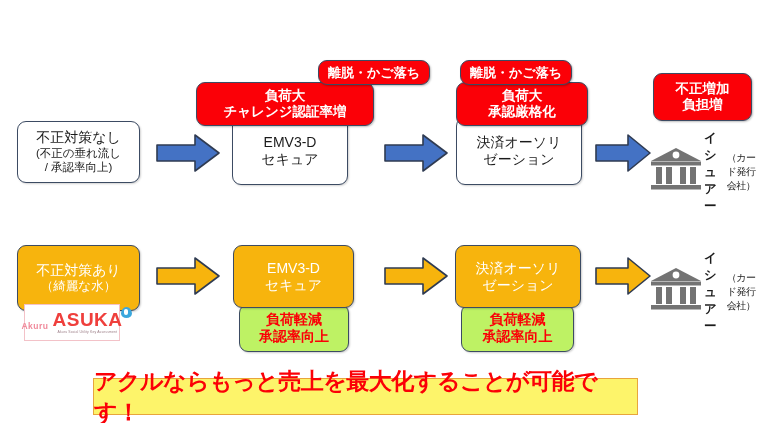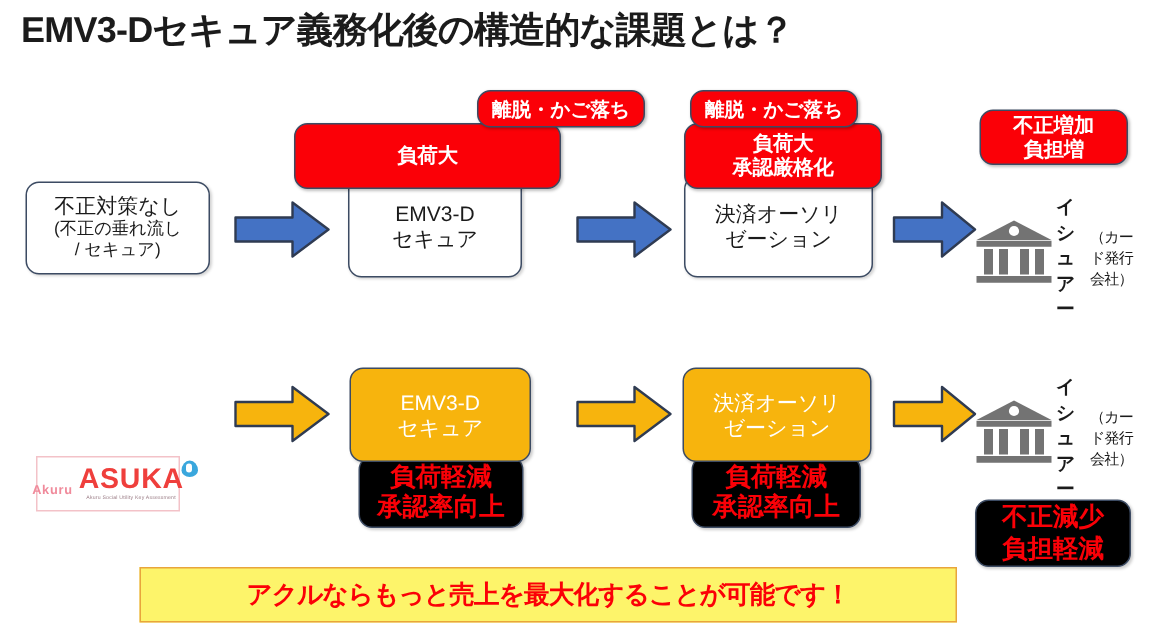--- a/index.html
+++ b/index.html
@@ -118,7 +118,6 @@
 
 <div id="stage">
 
-  <div class="title">EMV3-Dセキュア義務化後の構造的な課題とは？</div>
 
   <div class="box white-box" style="left:17px;top:121px;width:123px;height:62px;">
     <span>不正対策なし</span>

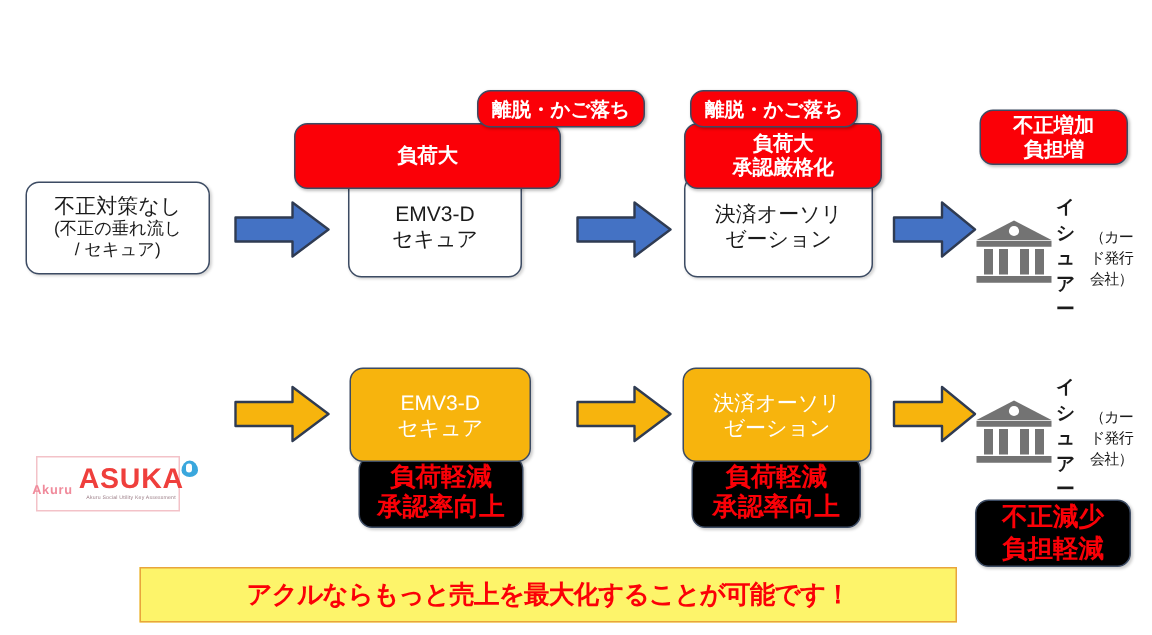--- a/index.html
+++ b/index.html
@@ -166,7 +166,7 @@
     </svg>
   </div>
 
-  <div class="box red-box" style="left:653px;top:73px;width:99px;height:37px;">
+  <div class="box red-box" style="left:653px;top:73px;width:99px;height:48px;">
     <span>不正増加</span>
     <span>負担増</span>
   </div>

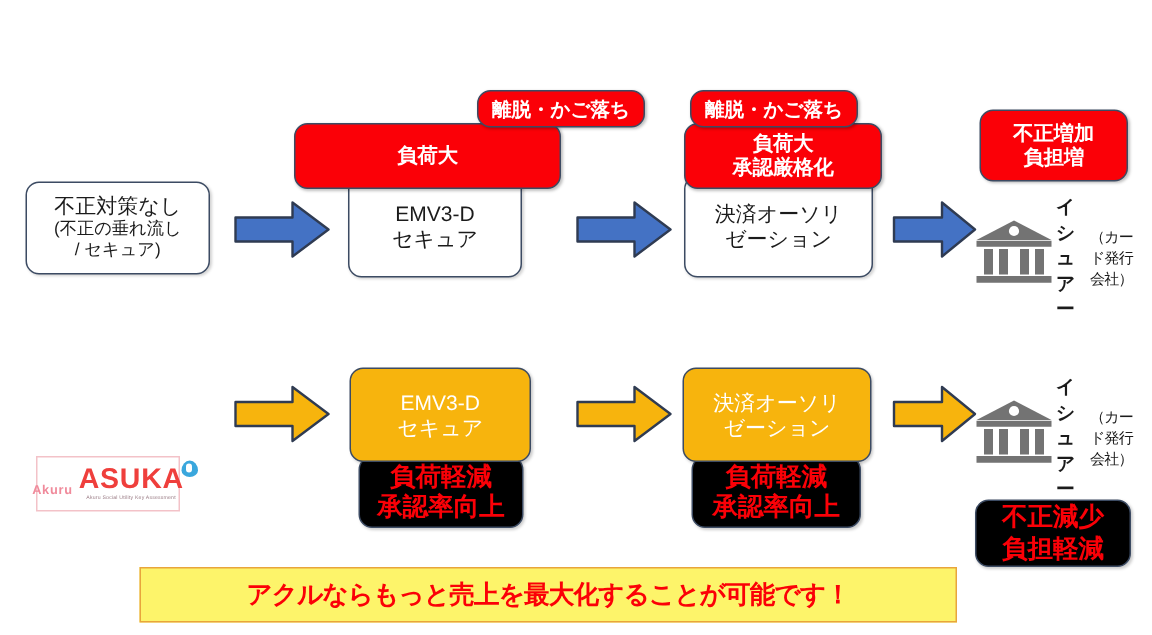--- a/index.html
+++ b/index.html
@@ -135,6 +135,7 @@
 
   <div class="box red-box" style="left:196px;top:82px;width:178px;height:44px;z-index:5;">
     <span>負荷大</span>
+    <span>チャレンジ認証率増</span>
   </div>
 
   <div class="box white-box" style="left:232px;top:117px;width:116px;height:68px;">

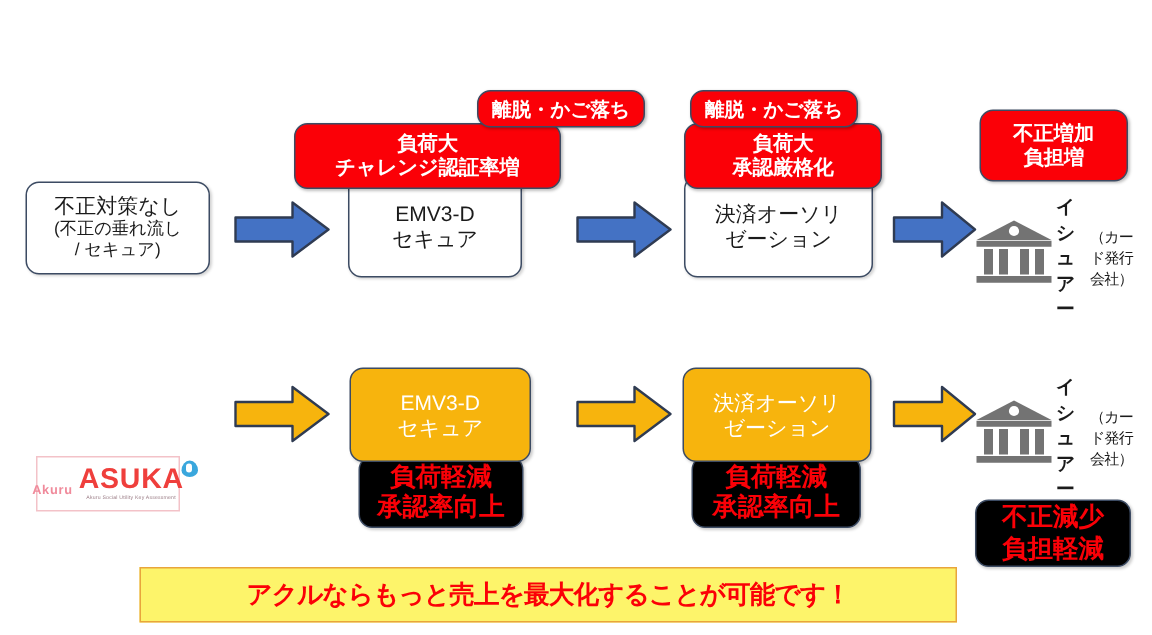--- a/index.html
+++ b/index.html
@@ -122,7 +122,7 @@
   <div class="box white-box" style="left:17px;top:121px;width:123px;height:62px;">
     <span>不正対策なし</span>
     <span class="sub">(不正の垂れ流し</span>
-    <span class="sub" style="margin-top:0">/ セキュア)</span>
+    <span class="sub" style="margin-top:0">/ 承認率向上)</span>
   </div>
 
   <div class="arrow" style="left:155px;top:133px;">

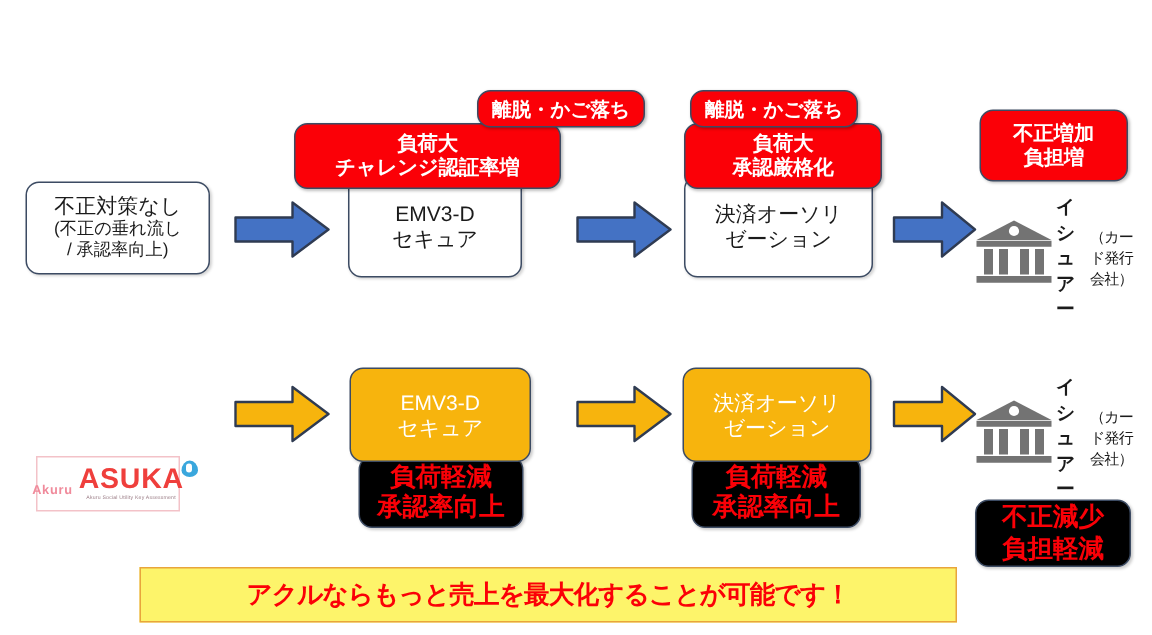--- a/index.html
+++ b/index.html
@@ -189,6 +189,10 @@
     <span class="cap2">（カード発行会社）</span>
   </div>
 
+  <div class="box orange-box" style="left:17px;top:245px;width:123px;height:66px;">
+    <span>不正対策あり</span>
+    <span style="font-size:12.5px">（綺麗な水）</span>
+  </div>
 
   <div class="logo" style="left:24px;top:304px;width:96px;height:37px;">
     <div class="logo-inner">

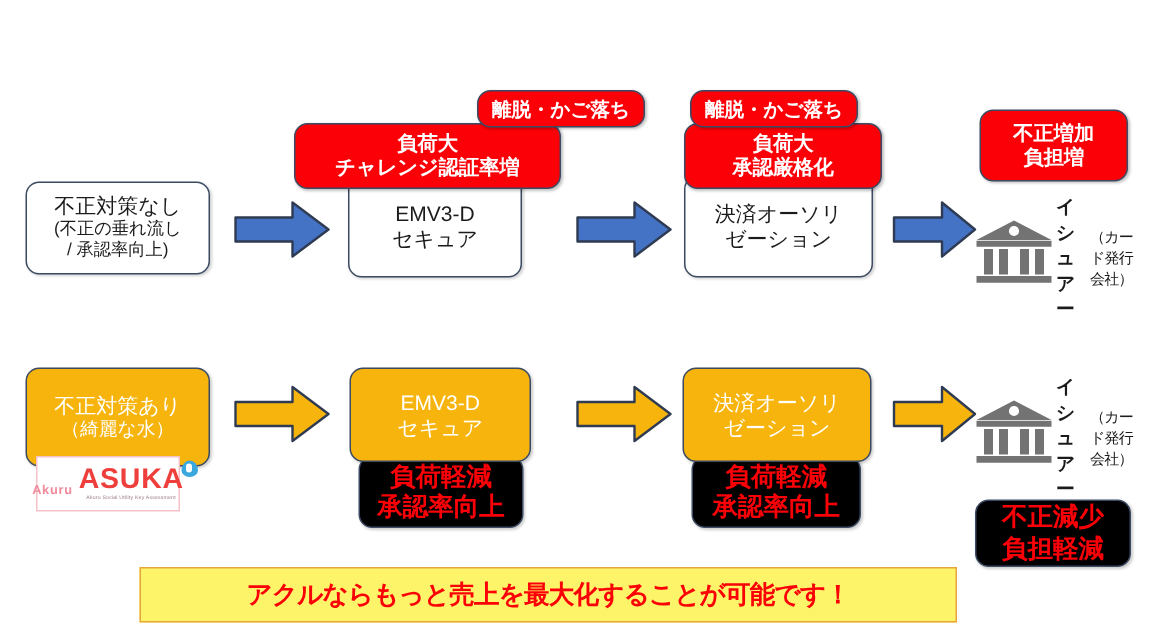--- a/index.html
+++ b/index.html
@@ -60,8 +60,8 @@
     z-index:4;
   }
   .cream-box{
-    background:#000000;border:1.3px solid #3c4b63;
-    color:#fb0007;font-size:17px;font-weight:700;
+    background:#bef264;border:1.3px solid #3c4b63;
+    color:#fb0007;font-size:14px;font-weight:700;
     box-shadow:1px 1px 2px rgba(0,0,0,.2);
     z-index:3;
   }

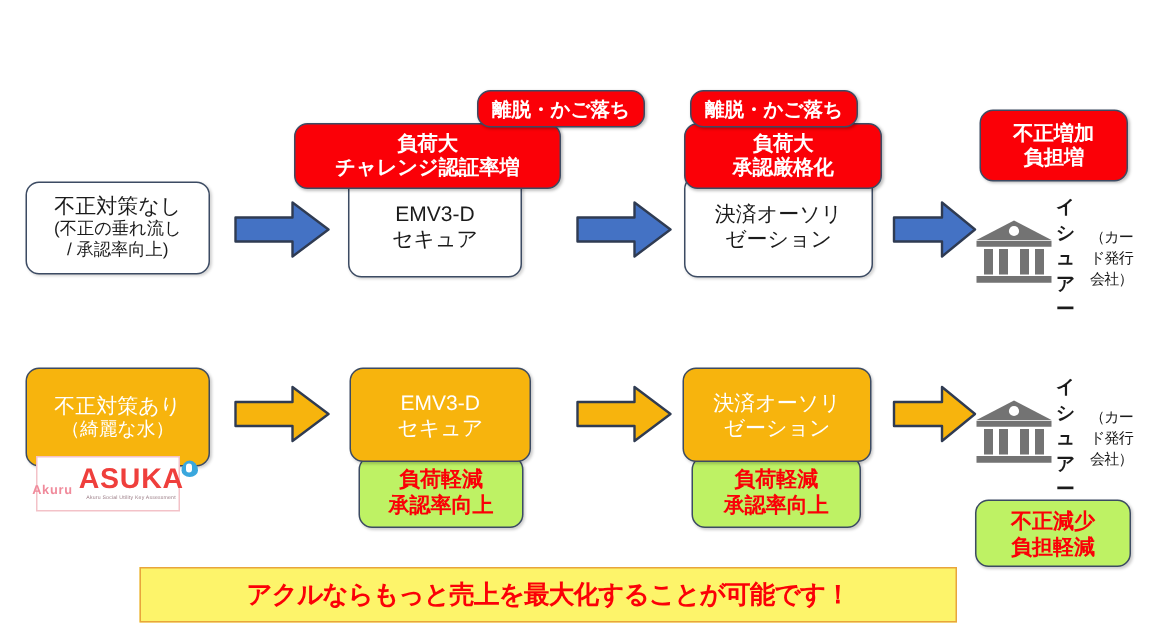--- a/index.html
+++ b/index.html
@@ -260,10 +260,6 @@
     <span class="cap2">（カード発行会社）</span>
   </div>
 
-  <div class="box cream-box plain" style="left:650px;top:333px;width:104px;height:45px;">
-    <span>不正減少</span>
-    <span>負担軽減</span>
-  </div>
 
   <div class="banner" style="left:93px;top:378px;width:545px;height:37px;">アクルならもっと売上を最大化することが可能です！</div>
 

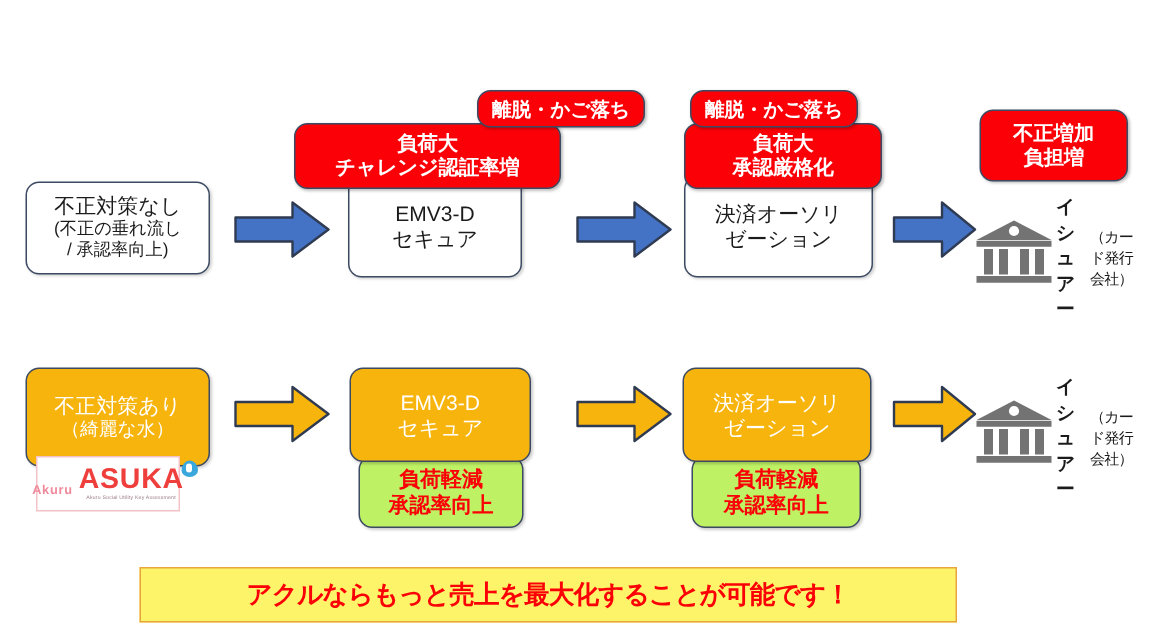--- a/index.html
+++ b/index.html
@@ -108,7 +108,7 @@
   .banner{
     position:absolute;box-sizing:border-box;
     background:#fdf46a;border:1.6px solid #e8a53c;
-    color:#fb0007;font-size:17px;font-weight:700;
+    color:#fb0007;font-size:23px;font-weight:700;
     display:flex;align-items:center;justify-content:center;
     letter-spacing:-0.5px;
   }

